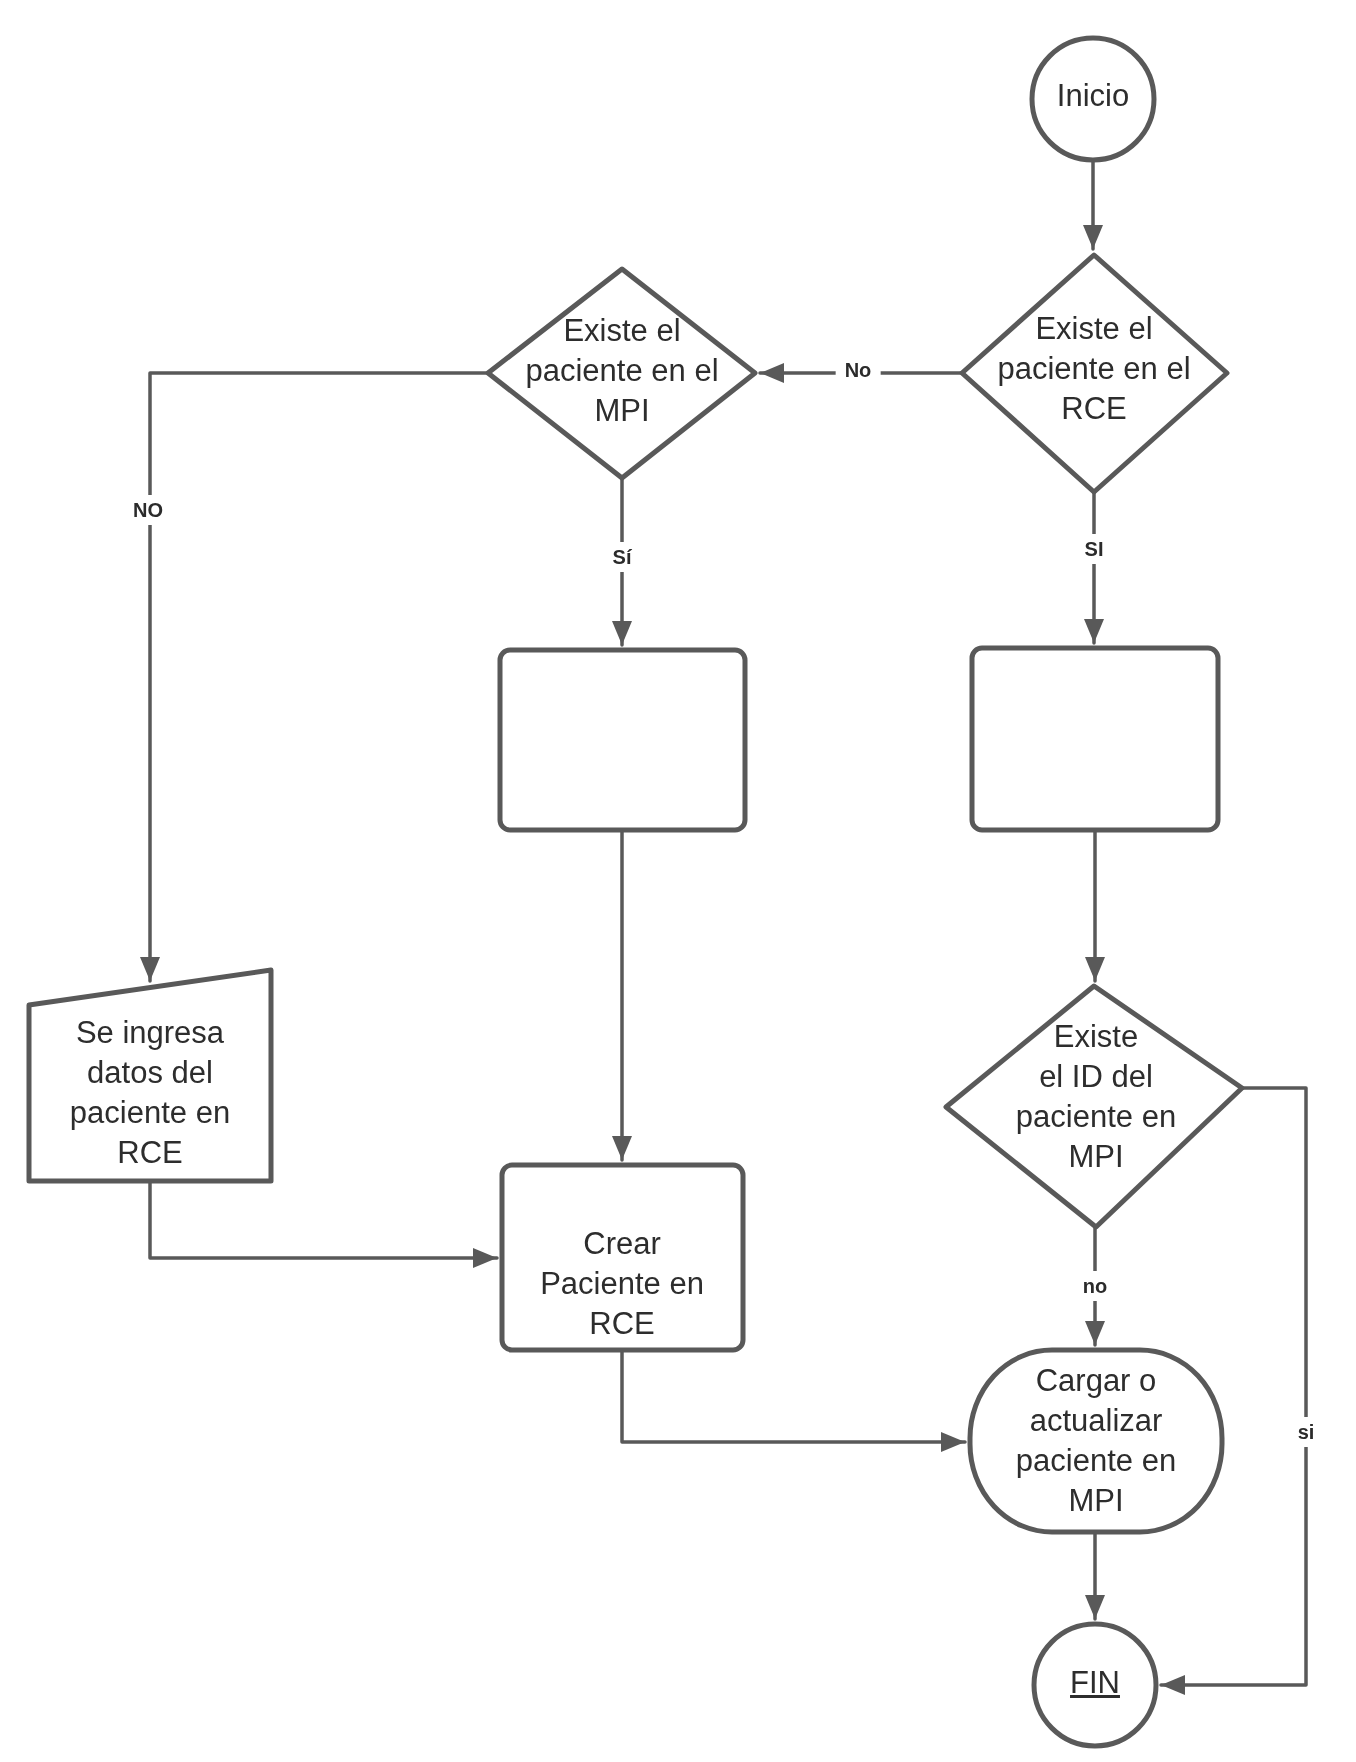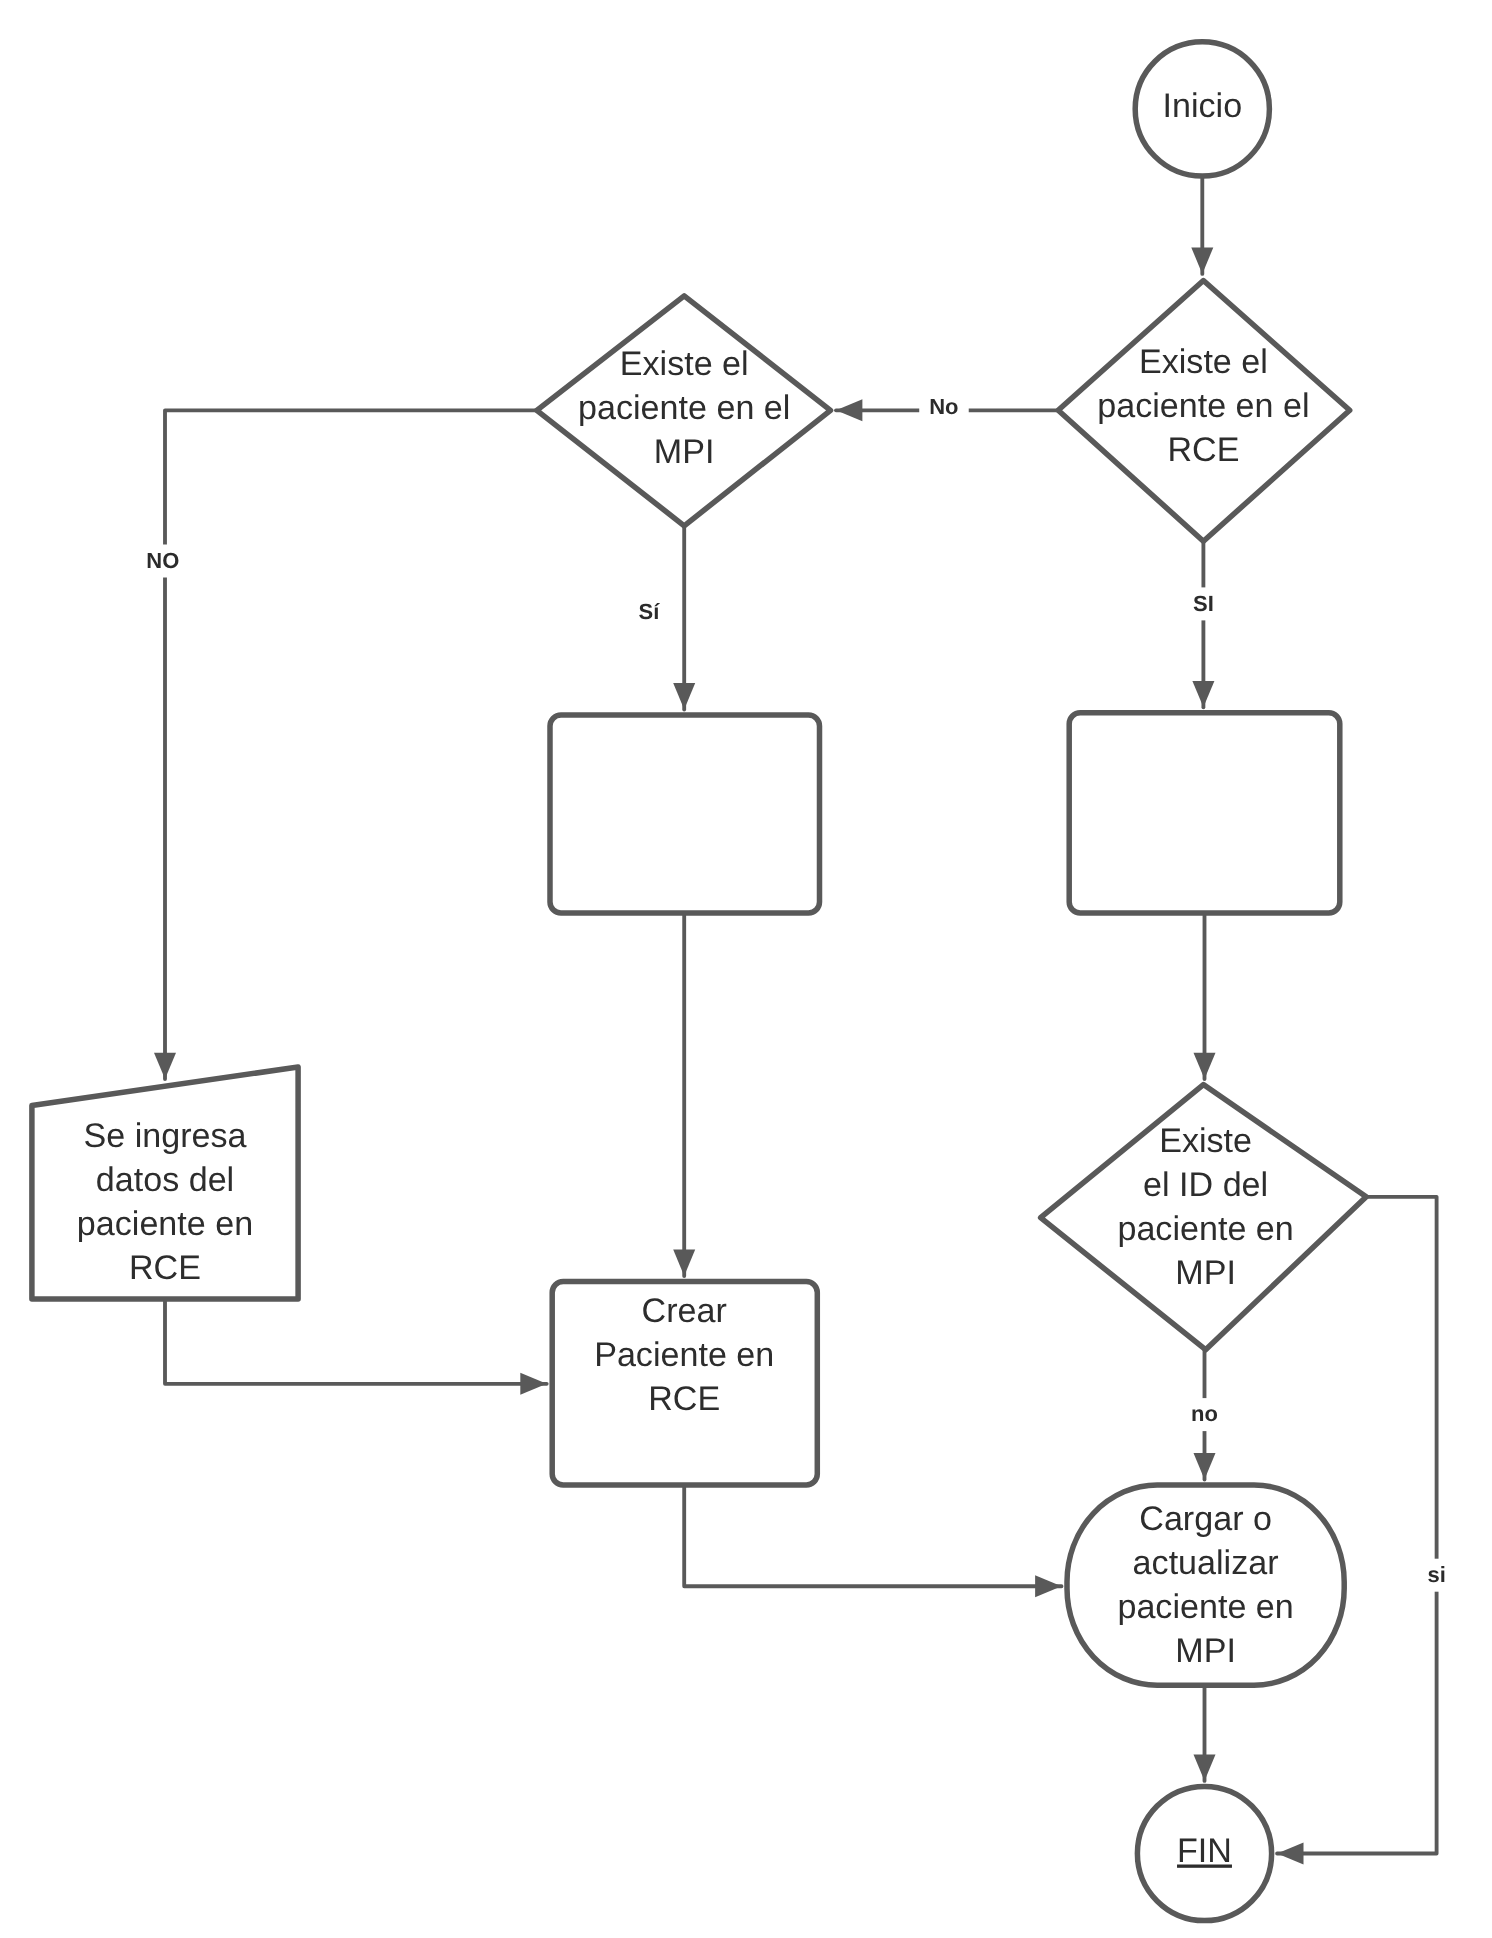--- a/index.html
+++ b/index.html
@@ -108,7 +108,7 @@
 
   <div class="edge-lbl" style="left:858px; top:370px;">No</div>
   <div class="edge-lbl" style="left:148px; top:510px;">NO</div>
-  <div class="edge-lbl" style="left:590px; top:557px;">Sí</div>
+  <div class="edge-lbl" style="left:622px; top:557px;">Sí</div>
   <div class="edge-lbl" style="left:1094px; top:549px;">SI</div>
   <div class="edge-lbl" style="left:1095px; top:1286px;">no</div>
   <div class="edge-lbl" style="left:1306px; top:1432px;">si</div>

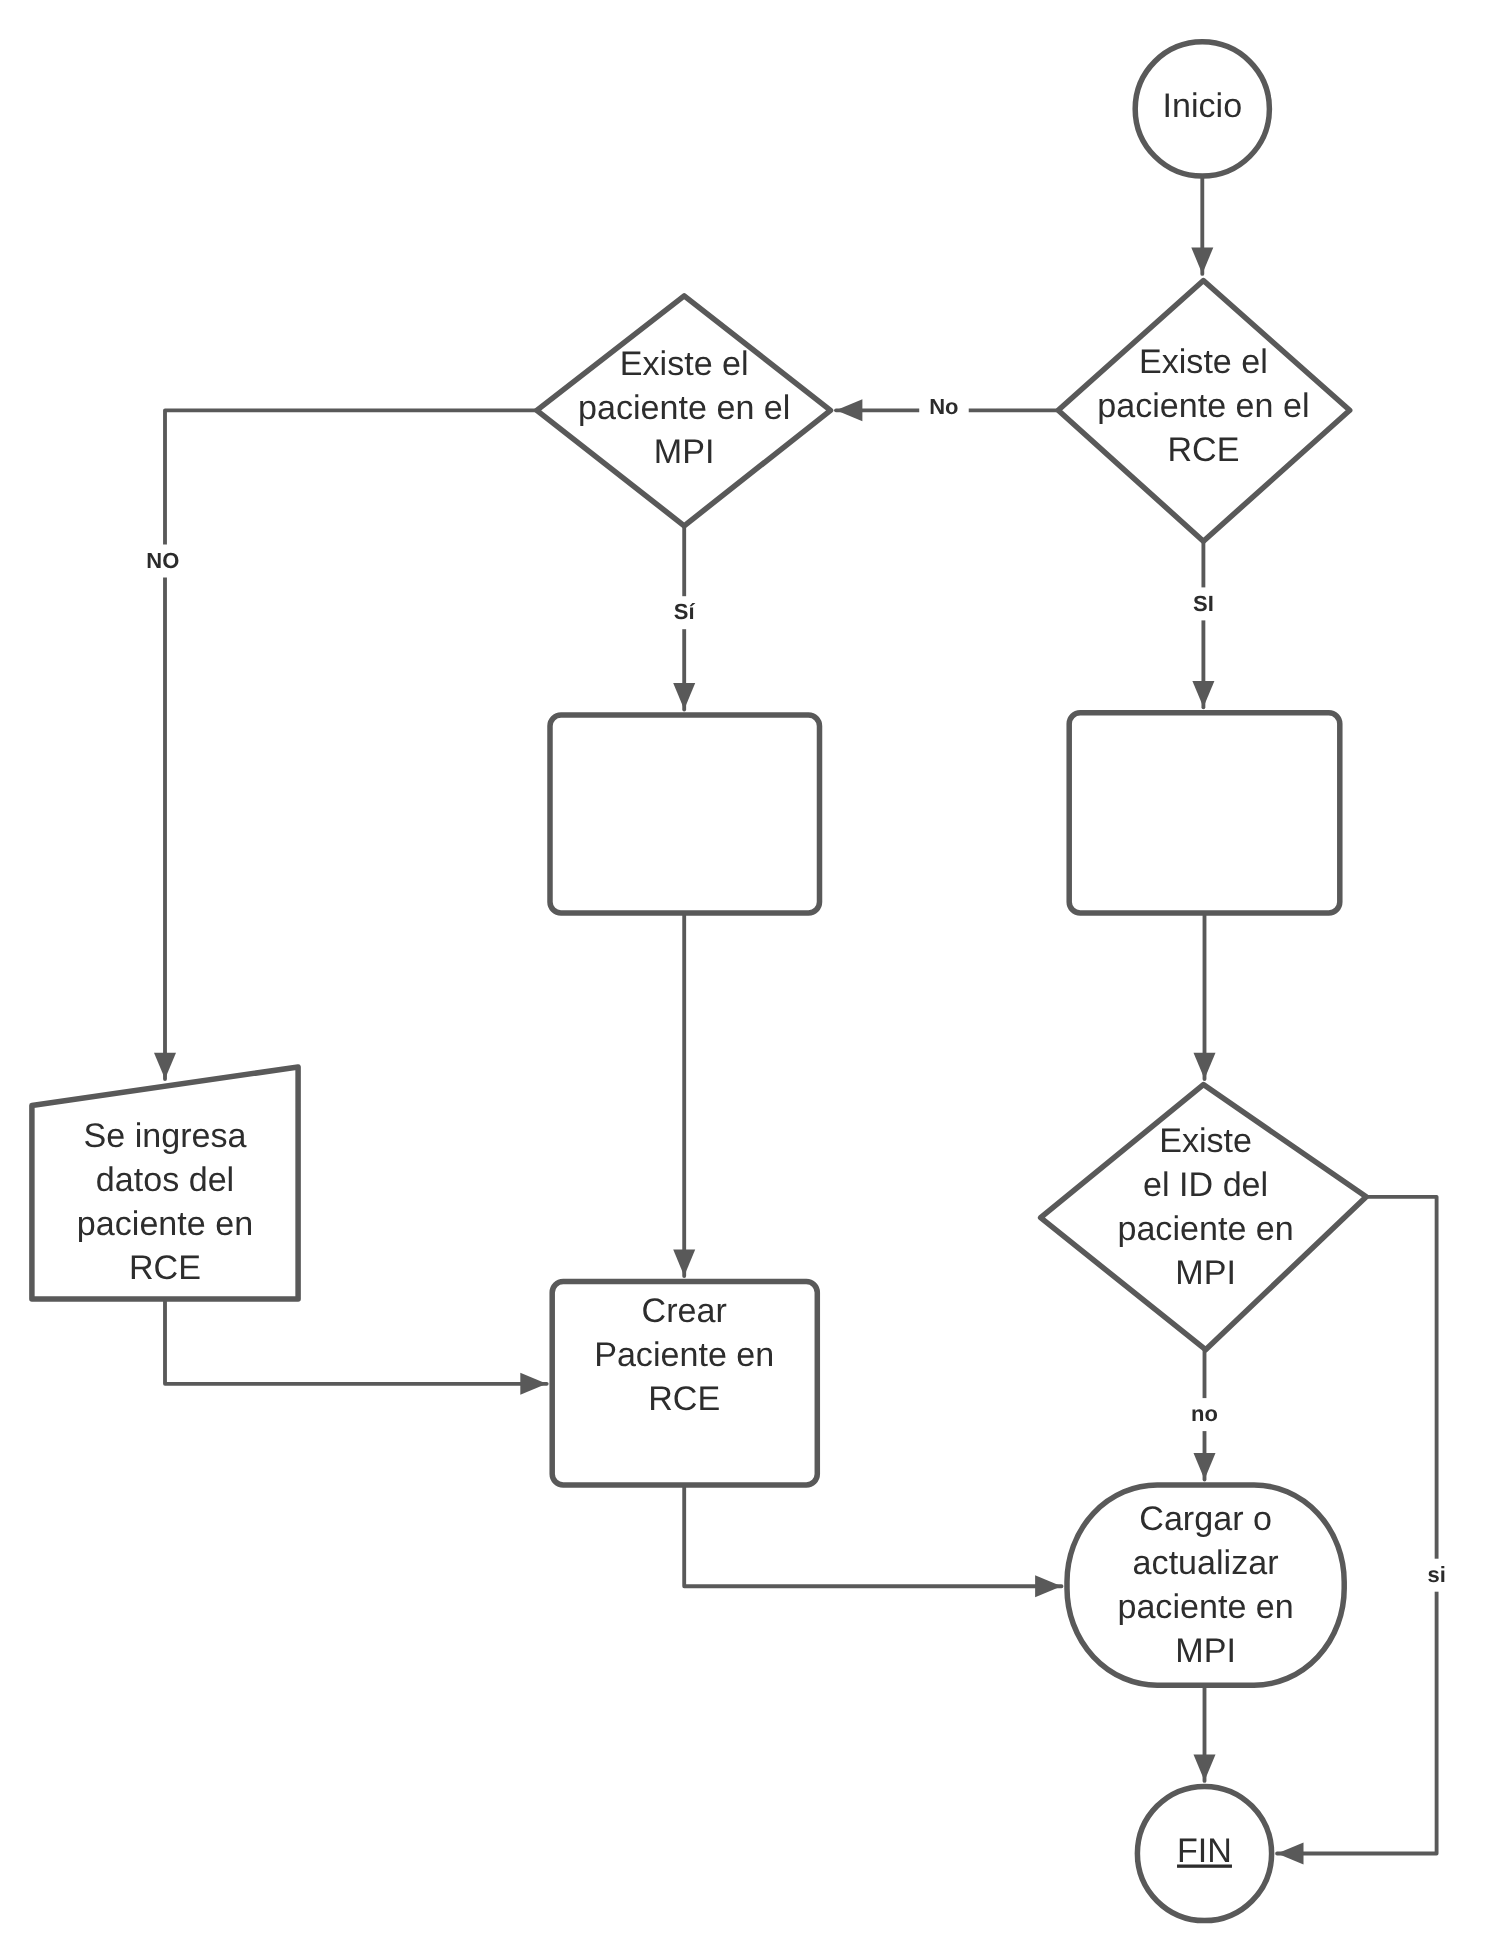--- a/index.html
+++ b/index.html
@@ -93,7 +93,7 @@
 datos del
 paciente en
 RCE</div>
-  <div class="node-lbl" style="left:622px; top:1232px;text-align:center;">Crear
+  <div class="node-lbl" style="left:622px; top:1284px;text-align:center;">Crear
 Paciente en
 RCE</div>
   <div class="node-lbl" style="left:1096px; top:1097px;">Existe

